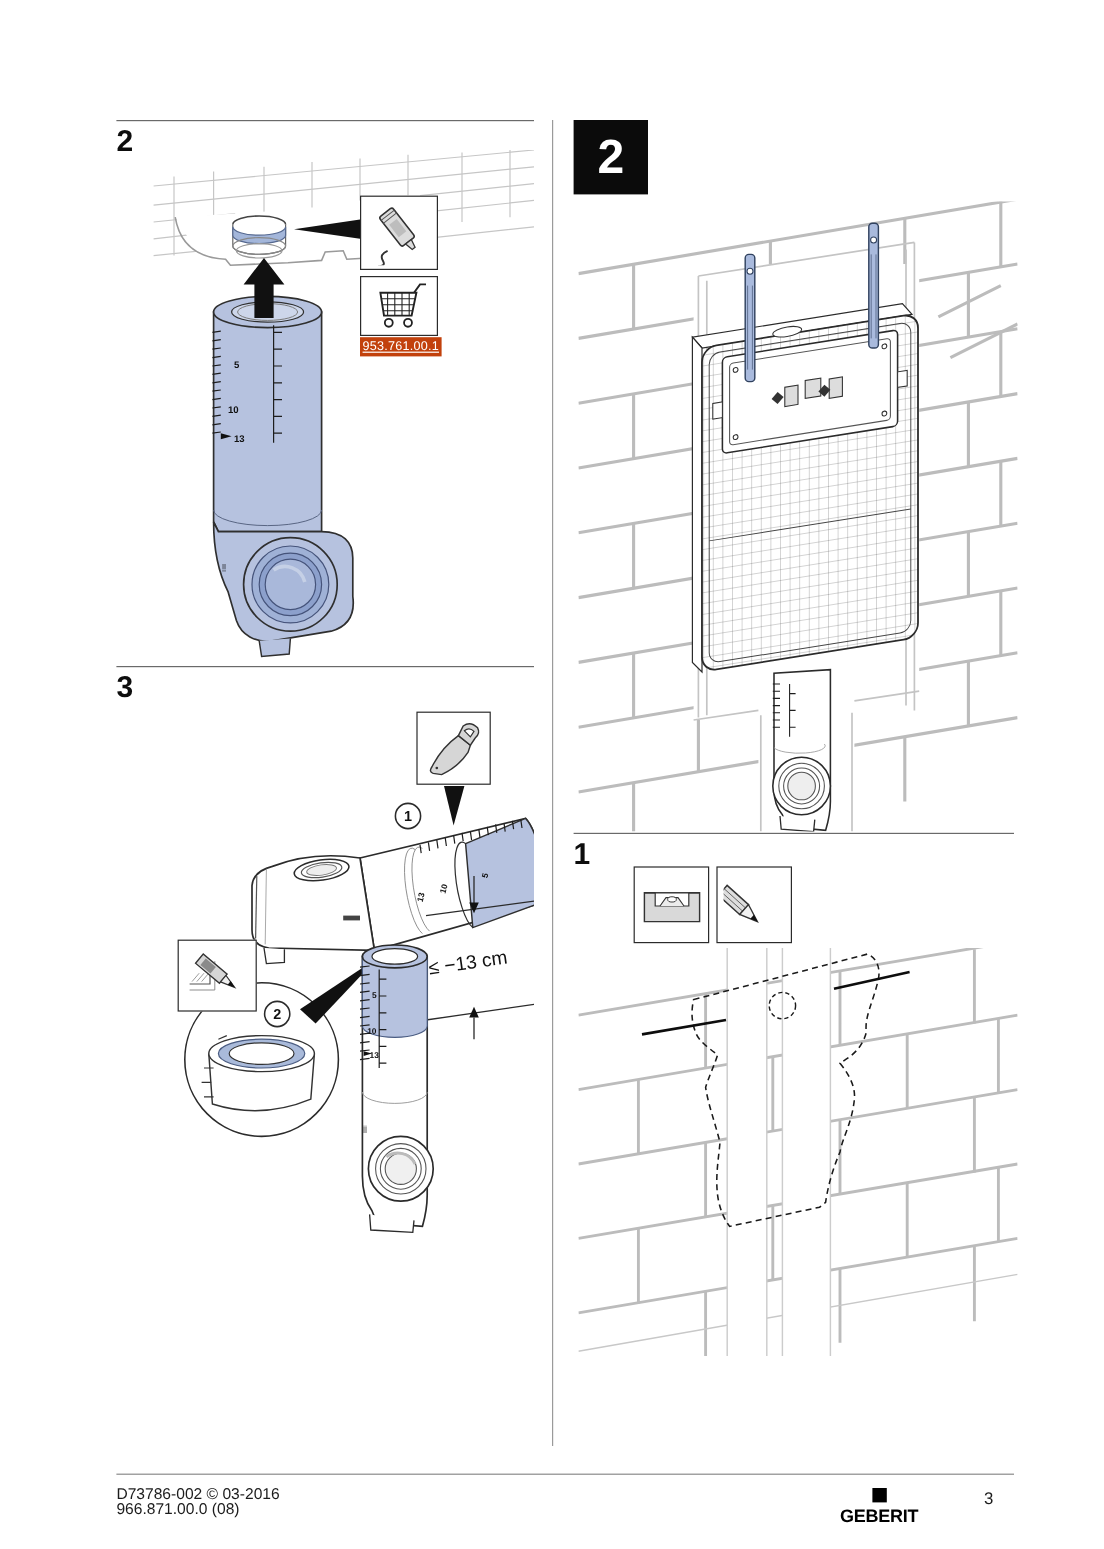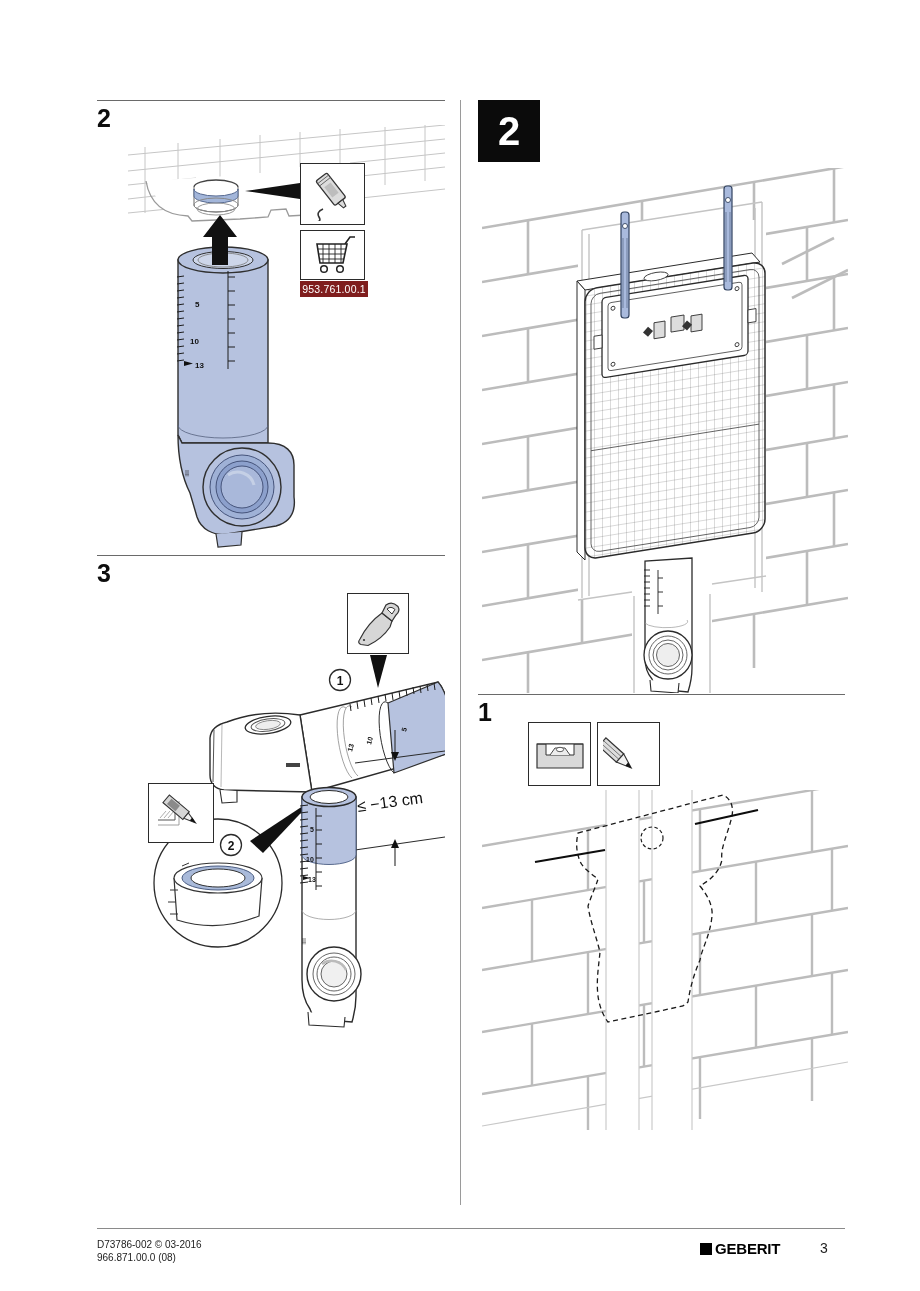--- a/index.html
+++ b/index.html
@@ -17,8 +17,8 @@
     display:flex; align-items:center; justify-content:center; box-sizing:border-box;
   }
   .part-label {
-    position:absolute; background:#7f1d1d; color:#fff; font-size:10.5px;
-    display:flex; align-items:center; justify-content:center; letter-spacing:0.2px;
+    position:absolute; background:#c2410c; color:#fff; font-size:10.5px;
+    display:flex; align-items:center; justify-content:center; letter-spacing:0.2px;text-decoration:underline;
   }
   .phase-box {
     position:absolute; width:62px; height:62px; background:#0b0b0b; color:#fff;

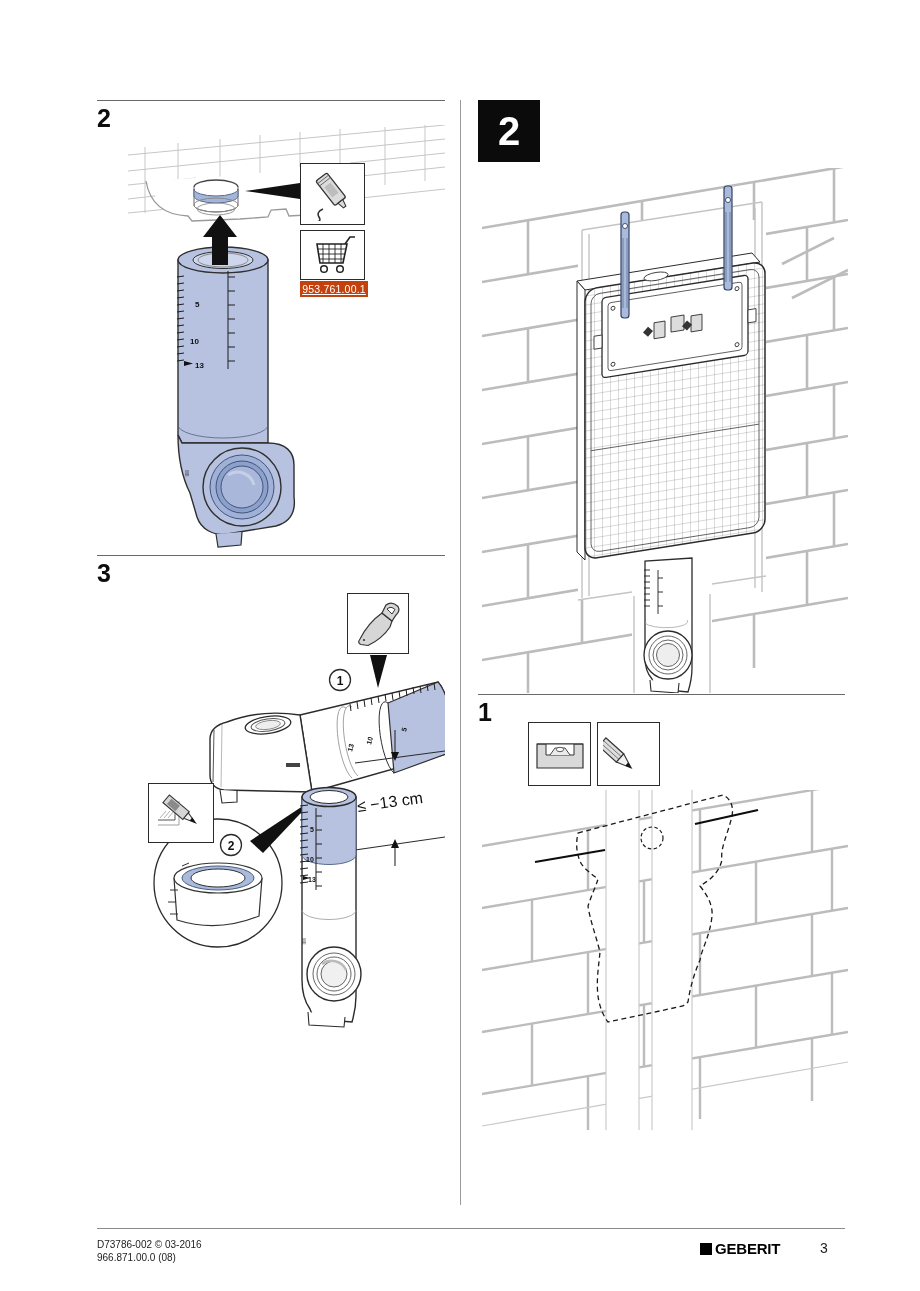--- a/index.html
+++ b/index.html
@@ -24,7 +24,7 @@
     position:absolute; width:62px; height:62px; background:#0b0b0b; color:#fff;
     font-size:40px; font-weight:bold; display:flex; align-items:center; justify-content:center;
   }
-  .footer-text { position:absolute; font-size:10px; line-height:13px; color:#1c1c1c; }
+  .footer-text { position:absolute; font-size:13px; line-height:13px; color:#1c1c1c; }
   .page-num { position:absolute; font-size:14px; color:#1c1c1c; }
   .logo { position:absolute; display:flex; align-items:center; gap:3px; }
   .logo .sq { width:12px; height:12px; background:#000; display:inline-block; }

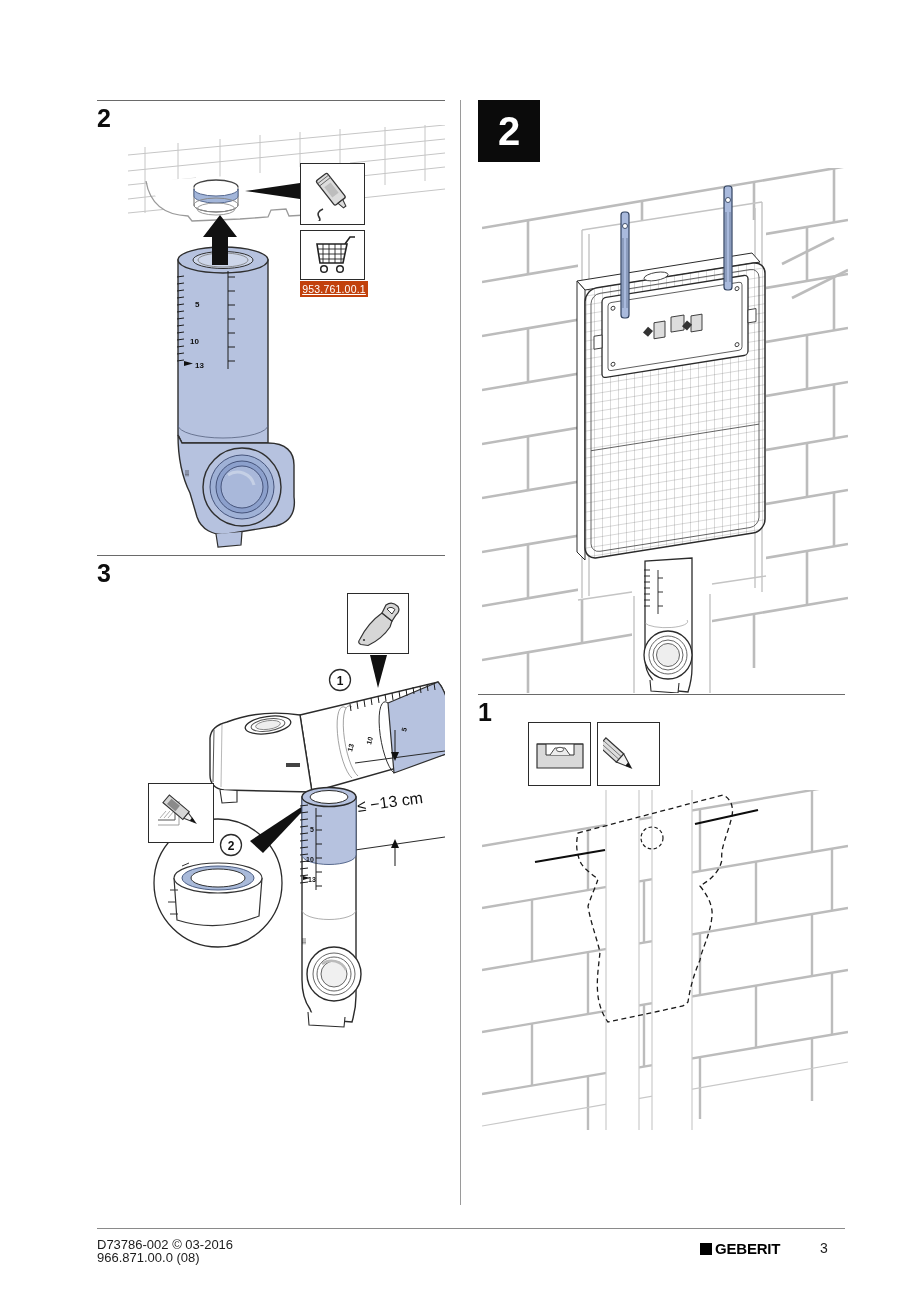--- a/index.html
+++ b/index.html
@@ -26,7 +26,7 @@
   }
   .footer-text { position:absolute; font-size:13px; line-height:13px; color:#1c1c1c; }
   .page-num { position:absolute; font-size:14px; color:#1c1c1c; }
-  .logo { position:absolute; display:flex; align-items:center; gap:3px; }
+  .logo { position:absolute; display:flex; align-items:center; gap:3px;flex-direction:column; }
   .logo .sq { width:12px; height:12px; background:#000; display:inline-block; }
   .logo .wordmark { font-size:15px; font-weight:bold; letter-spacing:-0.2px; color:#000; }
   svg text { font-family:"Liberation Sans", sans-serif; fill:#111; }

